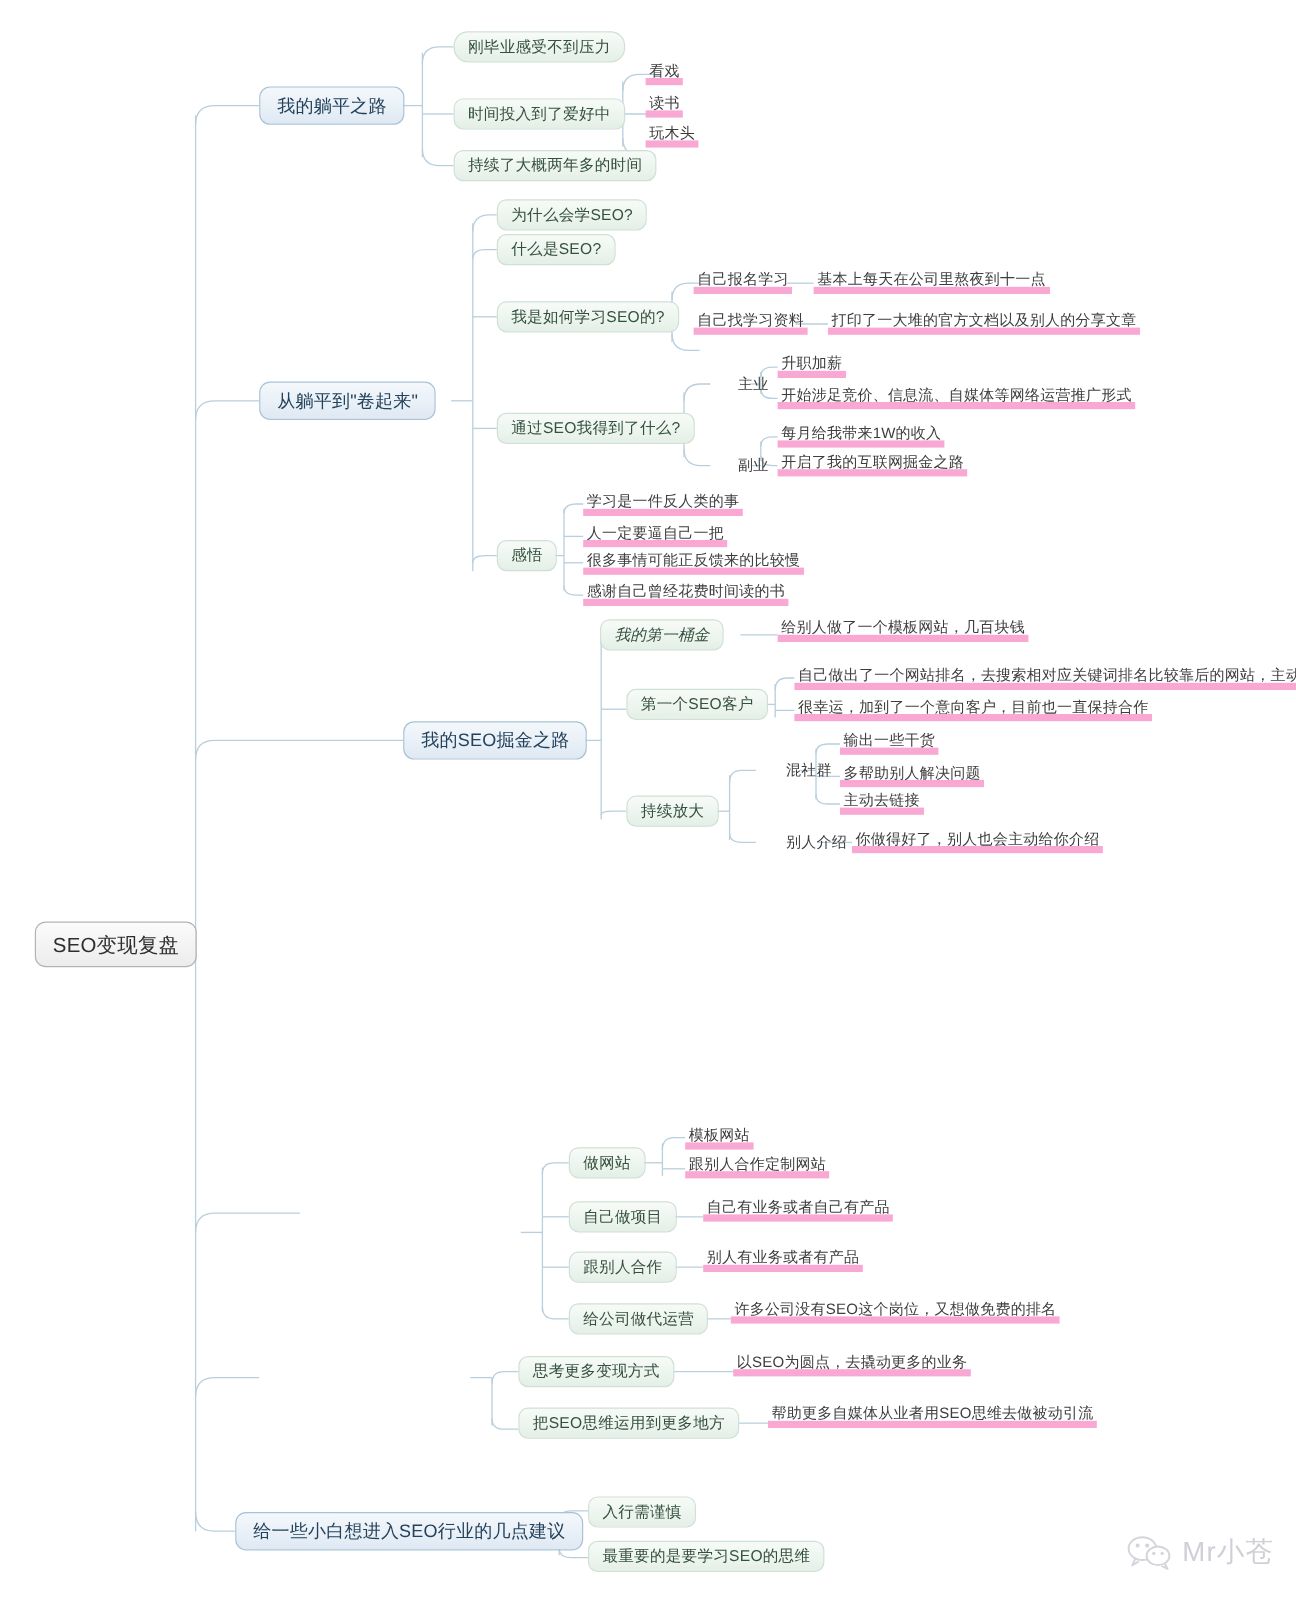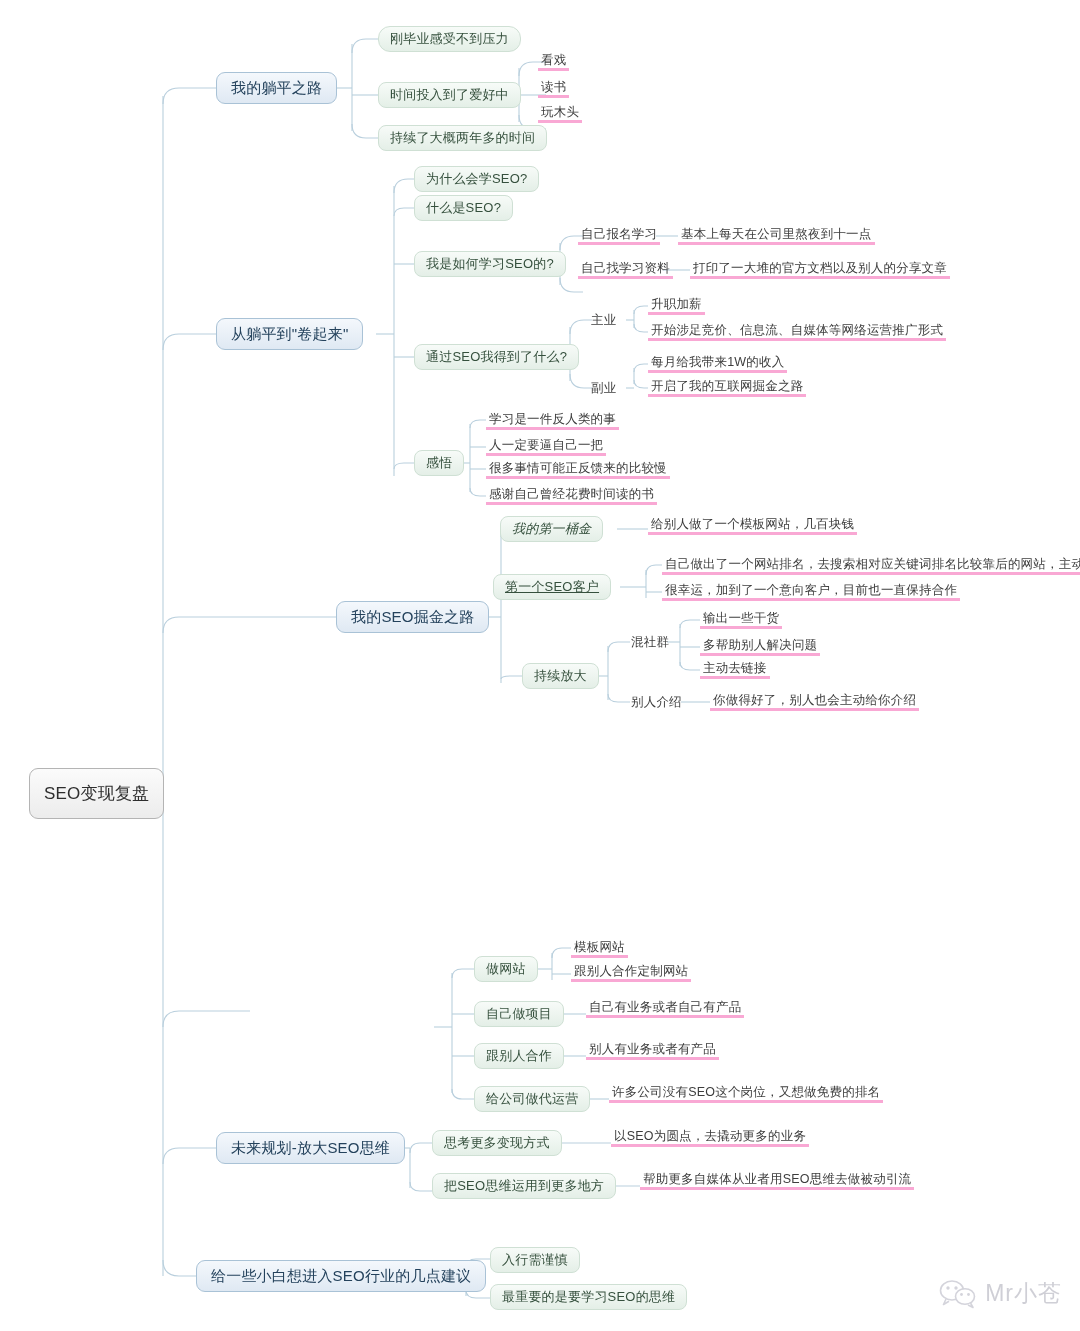--- a/index.html
+++ b/index.html
@@ -36,7 +36,7 @@
   }
   .node.plain{
     font-size:12.5px;color:#3d3d3d;
-    border-bottom:3px solid #f9a8d4;
+    border-bottom:6px solid #f9a8d4;
     height:18px;padding:0 3px;justify-content:flex-start;
     background:transparent;
   }

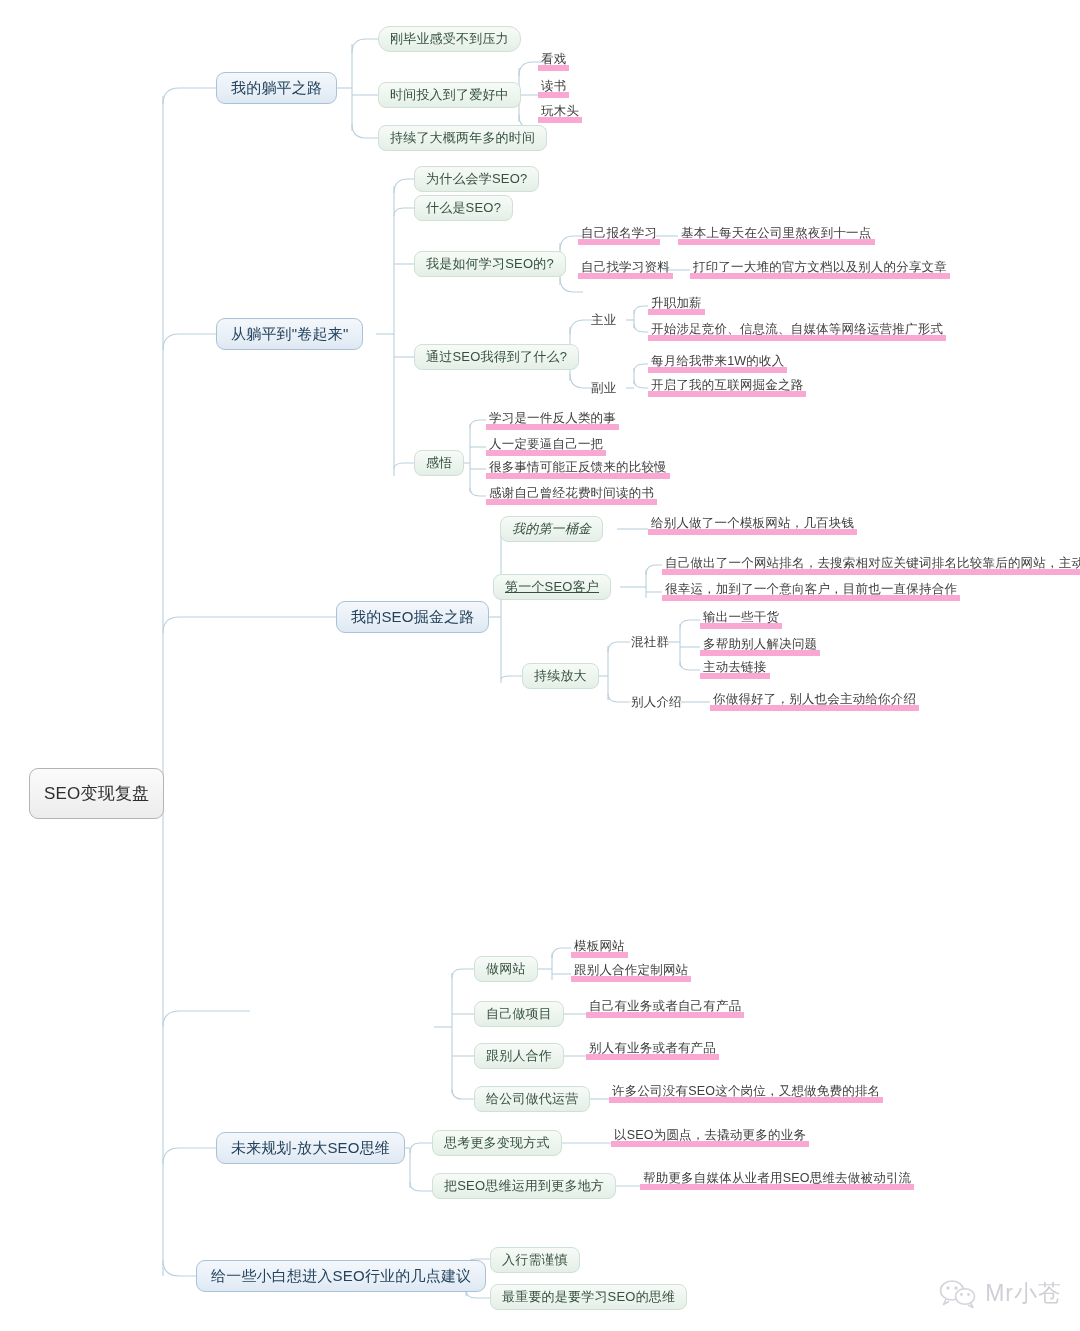--- a/index.html
+++ b/index.html
@@ -40,7 +40,7 @@
     height:18px;padding:0 3px;justify-content:flex-start;
     background:transparent;
   }
-  .node.plain.nu{border-bottom:none;}
+  .node.plain.nu{border-bottom:none;margin-left:24px;}
 
   
   #watermark{

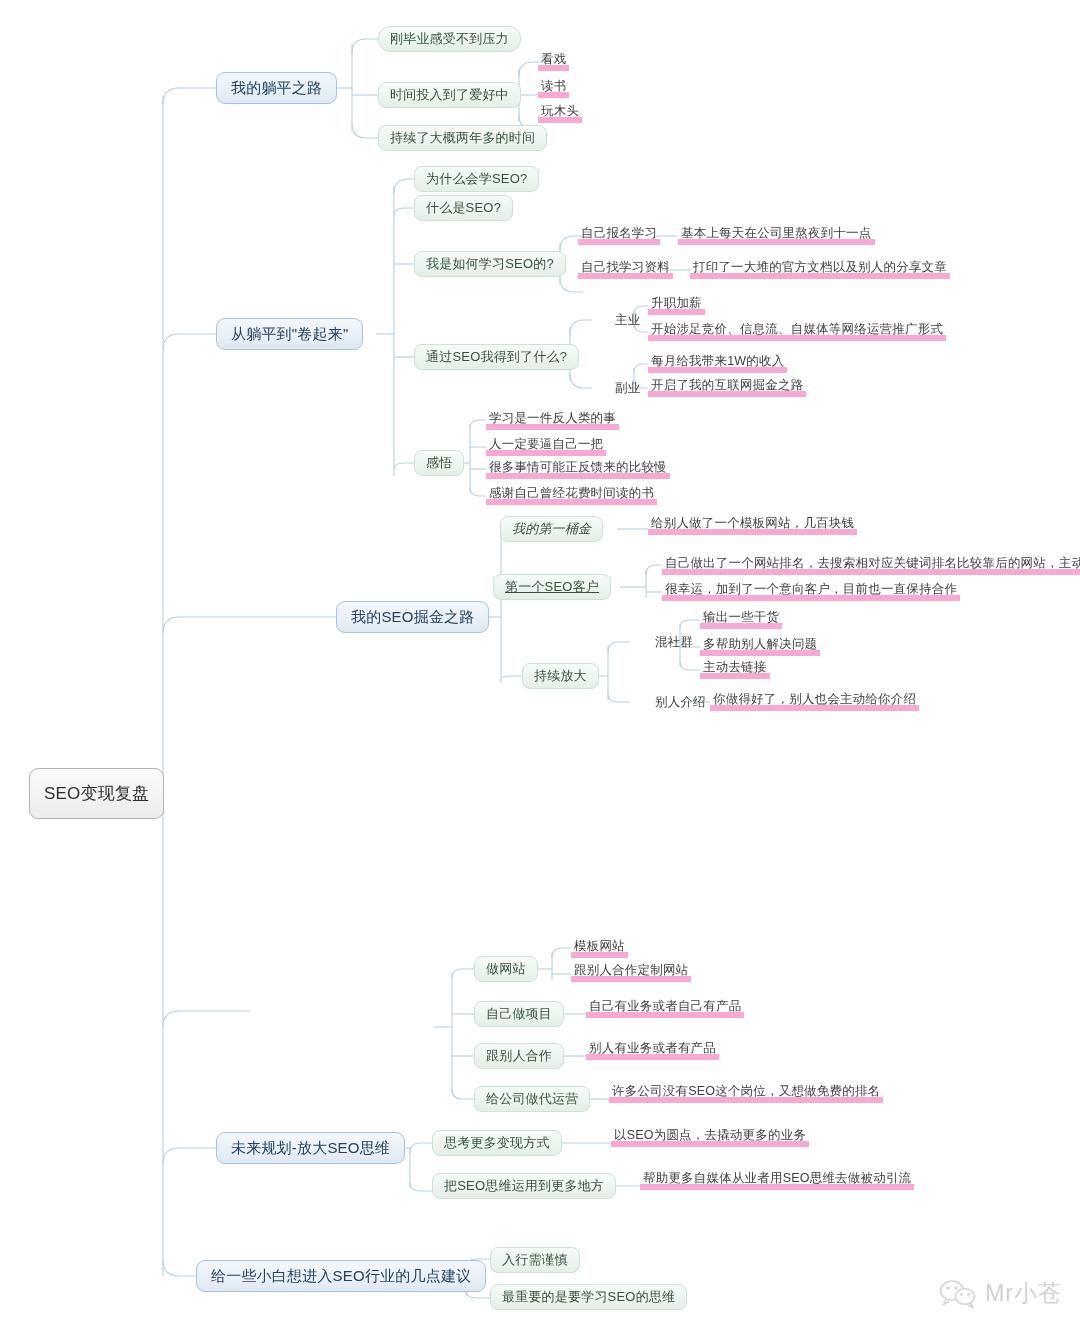--- a/index.html
+++ b/index.html
@@ -219,7 +219,7 @@
   <div class="node plain" style="left:486px;top:487px;">感谢自己曾经花费时间读的书</div>
 
   <div class="node lv2" style="left:500px;top:516px;font-style:italic;">我的第一桶金</div>
-  <div class="node lv2" style="left:493px;top:574px;text-decoration:underline;">第一个SEO客户</div>
+  <div class="node lv2" style="left:522px;top:574px;">第一个SEO客户</div>
   <div class="node lv2" style="left:522px;top:663px;">持续放大</div>
 
   <div class="node plain" style="left:648px;top:517px;">给别人做了一个模板网站，几百块钱</div>

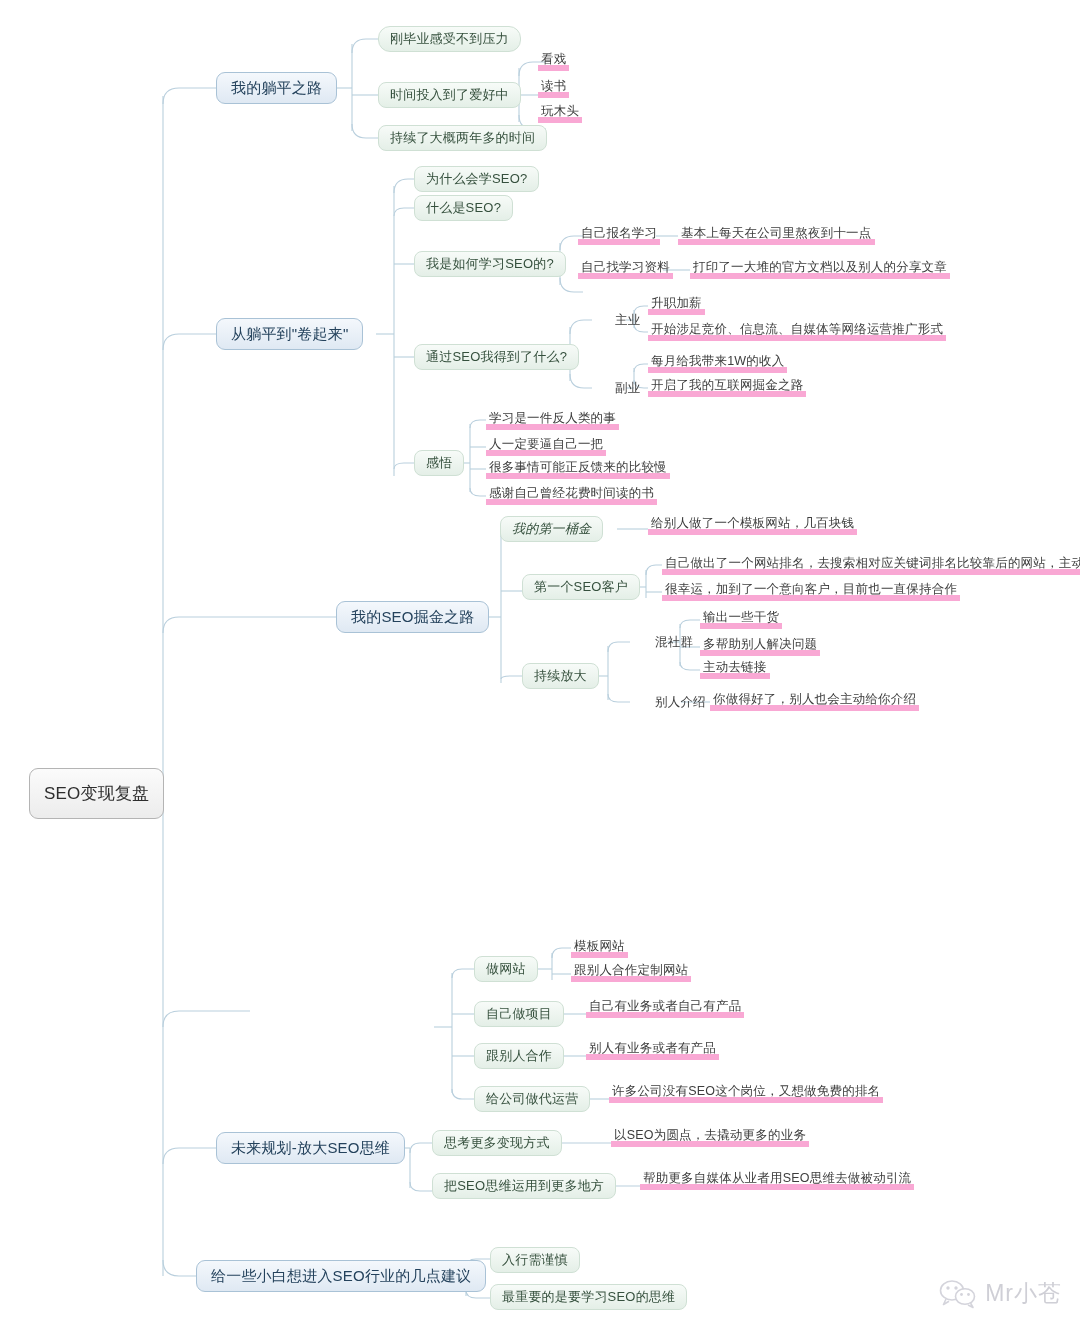--- a/index.html
+++ b/index.html
@@ -22,7 +22,7 @@
   .node.root{
     border:1px solid #b4b4b4;border-radius:9px;
     background:linear-gradient(180deg,#fbfbfb 0%,#ececec 100%);
-    font-size:17px;color:#2e2e2e;padding:0 14px;height:51px;
+    font-size:17px;color:#2e2e2e;padding:0 14px;height:38px;
   }
   .node.lv1{
     border:1px solid #a9c2d6;border-radius:9px;

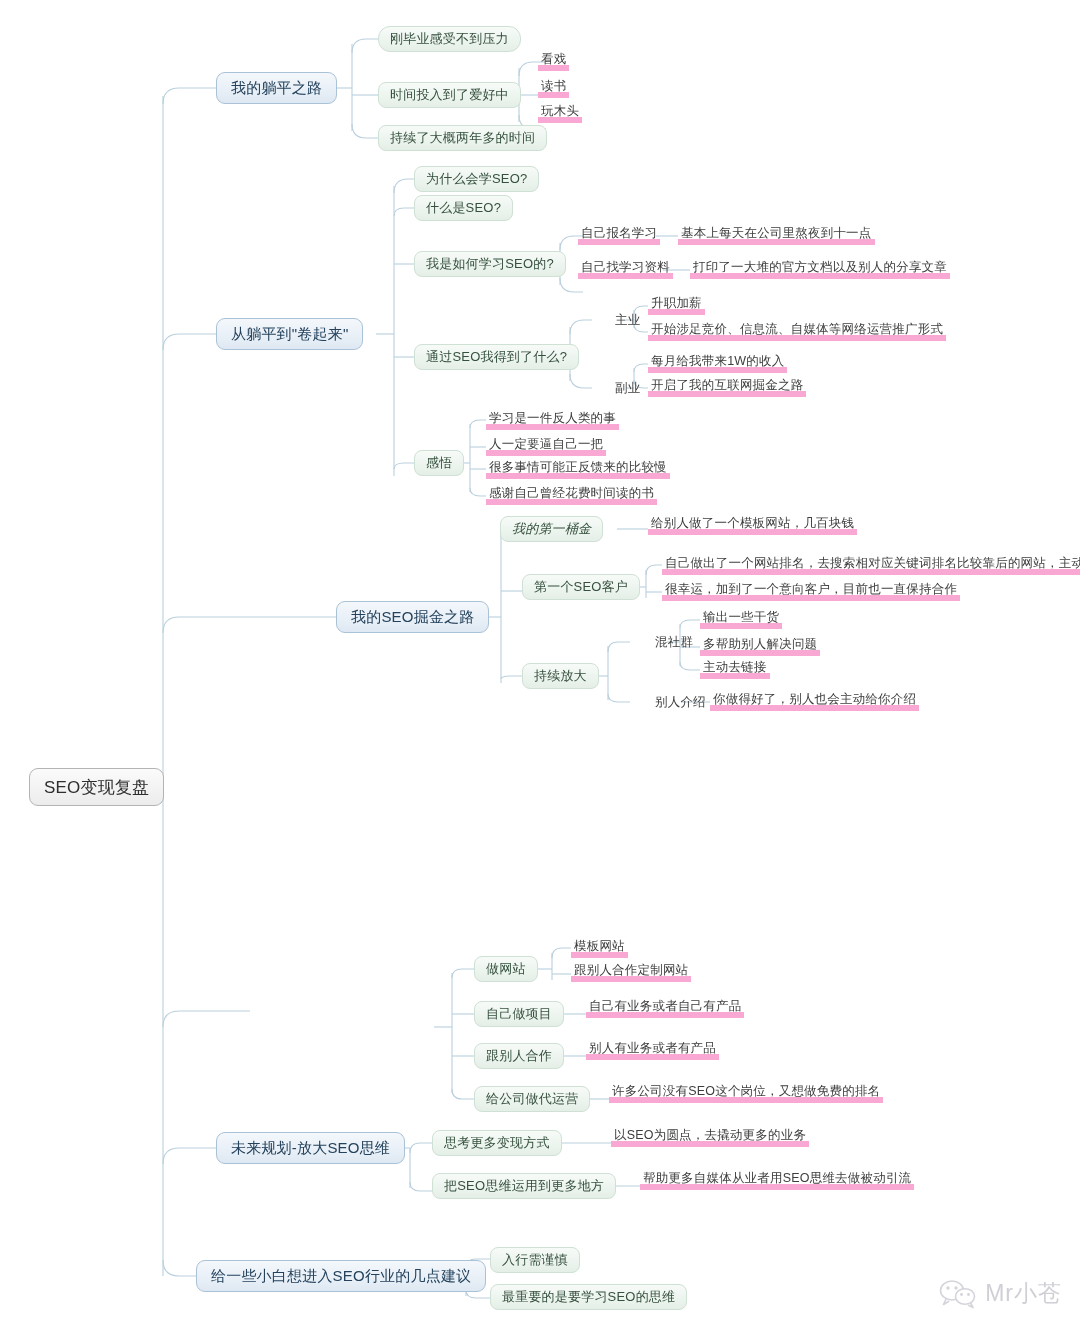--- a/index.html
+++ b/index.html
@@ -185,7 +185,6 @@
   <div class="node lv1" style="left:216px;top:72px;">我的躺平之路</div>
   <div class="node lv1" style="left:216px;top:318px;">从躺平到"卷起来"</div>
   <div class="node lv1" style="left:336px;top:601px;">我的SEO掘金之路</div>
-  <div class="node lv1" style="left:216px;top:1132px;">未来规划-放大SEO思维</div>
   <div class="node lv1" style="left:196px;top:1260px;">给一些小白想进入SEO行业的几点建议</div>
 
   <div class="node lv2" style="left:378px;top:26px;border-radius:12px;">刚毕业感受不到压力</div>

